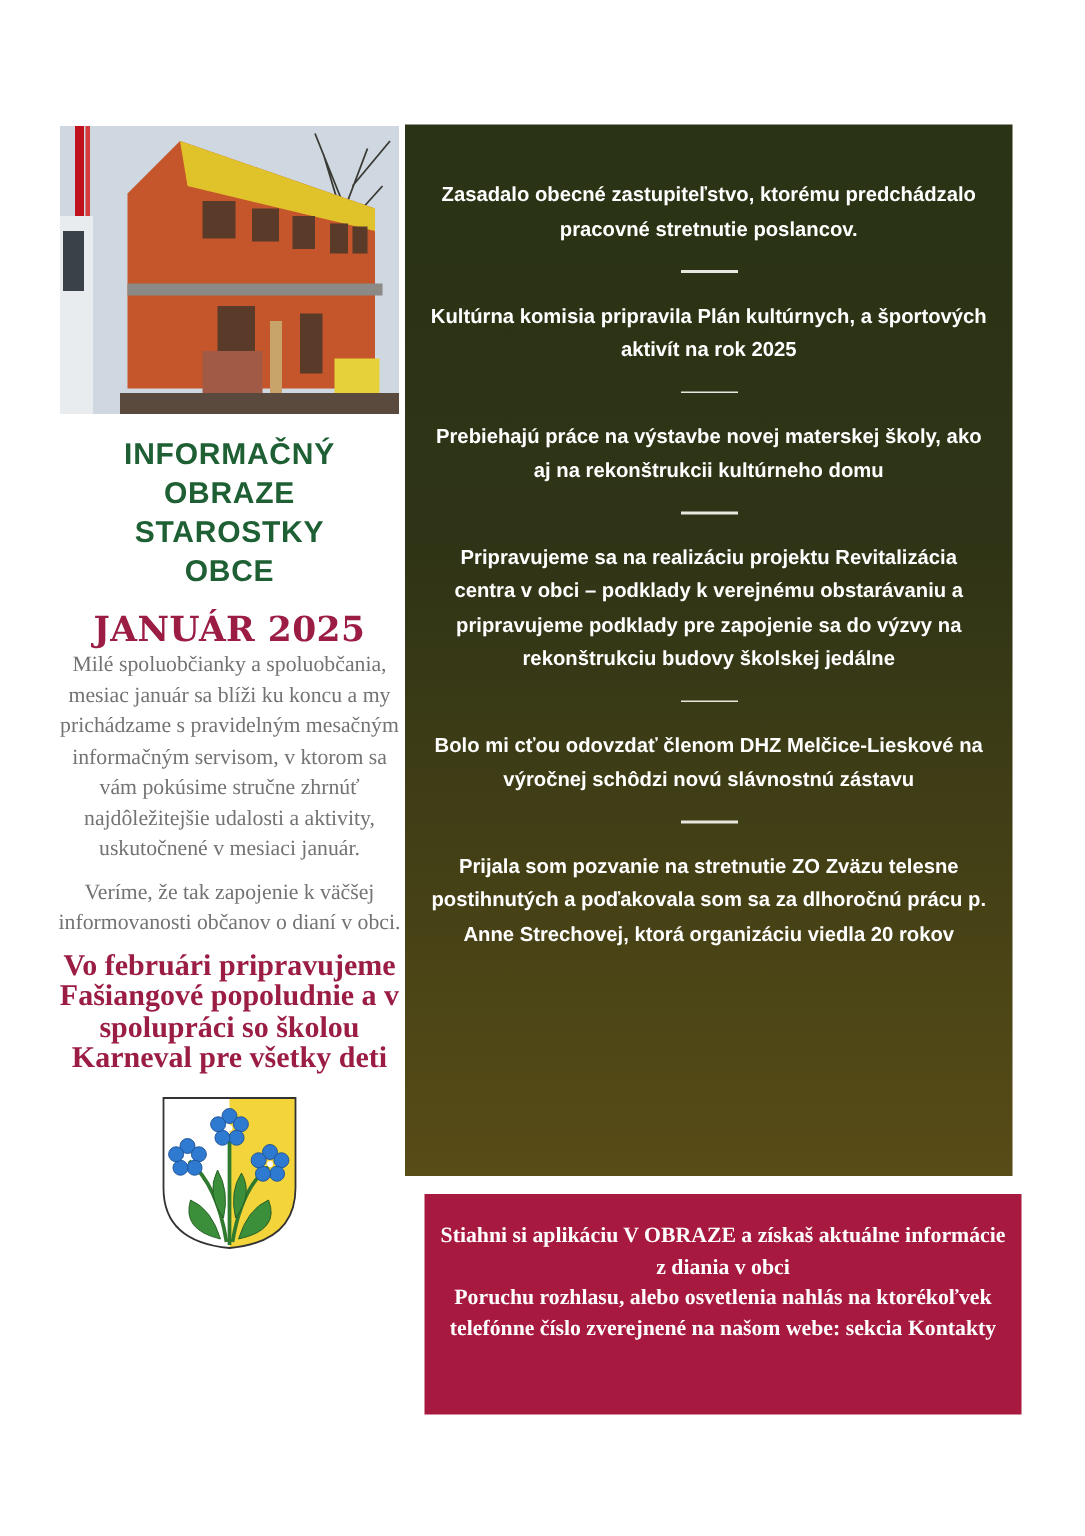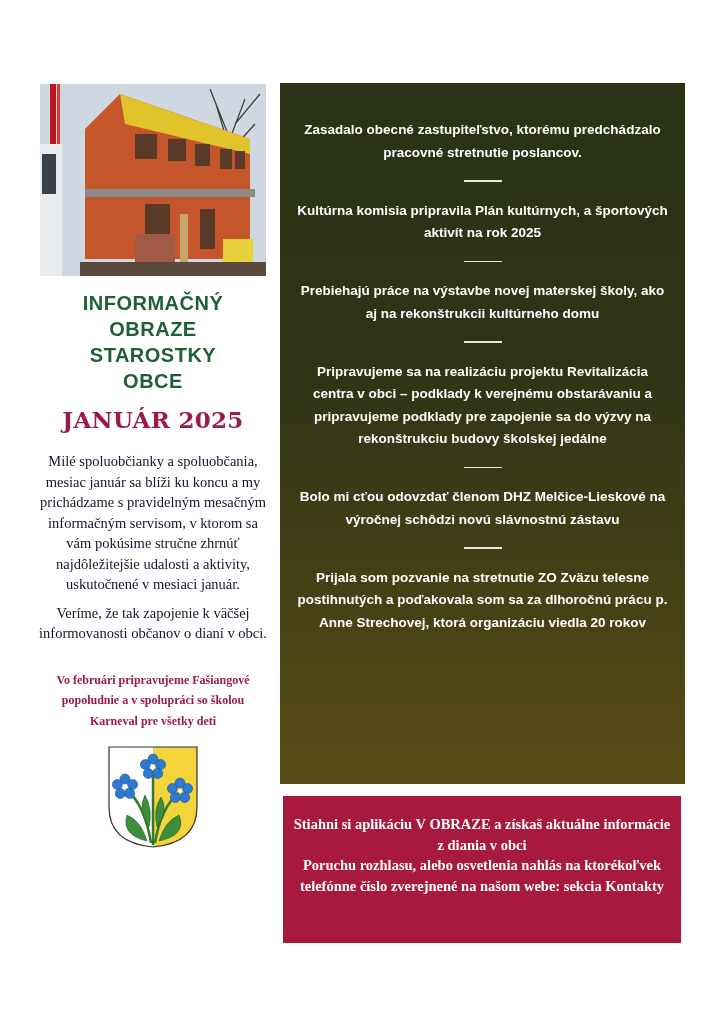--- a/index.html
+++ b/index.html
@@ -38,7 +38,7 @@
     .crest { margin-top: 14px; }
 
     .news-panel {
-      position: absolute; left: 280px; top: 83px; width: 405px; height: 701px;
+      position: absolute; left: 270px; top: 83px; width: 405px; height: 701px;
       background: linear-gradient(180deg, #2a3315 0%, #2f3416 40%, #4a4416 80%, #584c17 100%);
       color: #ffffff; font-family: "Liberation Sans", sans-serif; font-weight: 700;
       font-size: 13.5px; line-height: 22.5px; text-align: center;

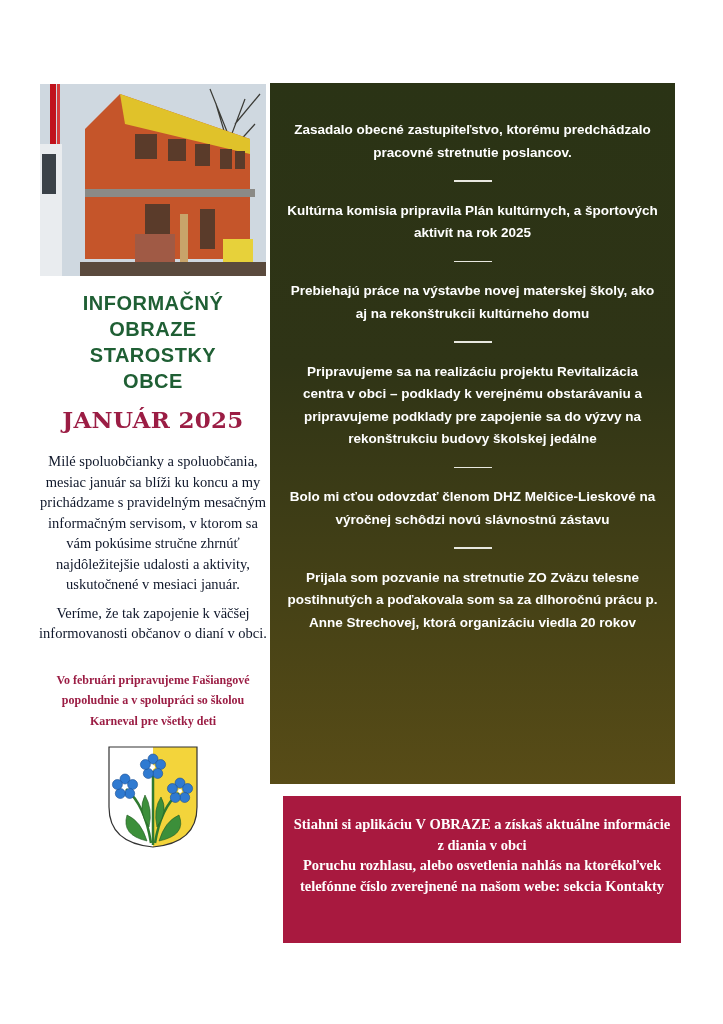--- a/index.html
+++ b/index.html
@@ -27,7 +27,7 @@
       font-size: 23px; color: #9b1d44; letter-spacing: 0.3px;
     }
     .intro {
-      margin-top: 18px; text-align: center; color: #0f172a;
+      text-align: center; color: #737373;
       font-size: 14.5px; line-height: 20.5px; width: 232px;
     }
     .intro p + p { margin-top: 8px; }

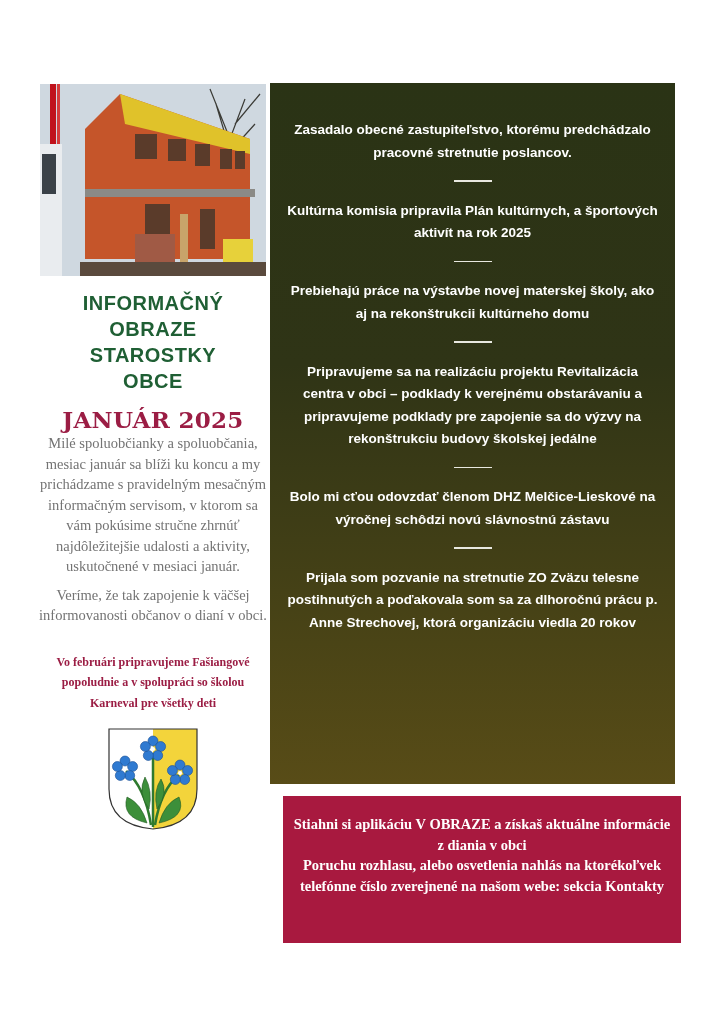--- a/index.html
+++ b/index.html
@@ -32,8 +32,8 @@
     }
     .intro p + p { margin-top: 8px; }
     .highlight {
-      margin-top: 26px; text-align: center; color: #9b1d44;
-      font-weight: 700; font-size: 12px; line-height: 20.5px; width: 232px;
+      margin-top: 8px; text-align: center; color: #9b1d44;
+      font-weight: 700; font-size: 20px; line-height: 20.5px; width: 232px;
     }
     .crest { margin-top: 14px; }
 

